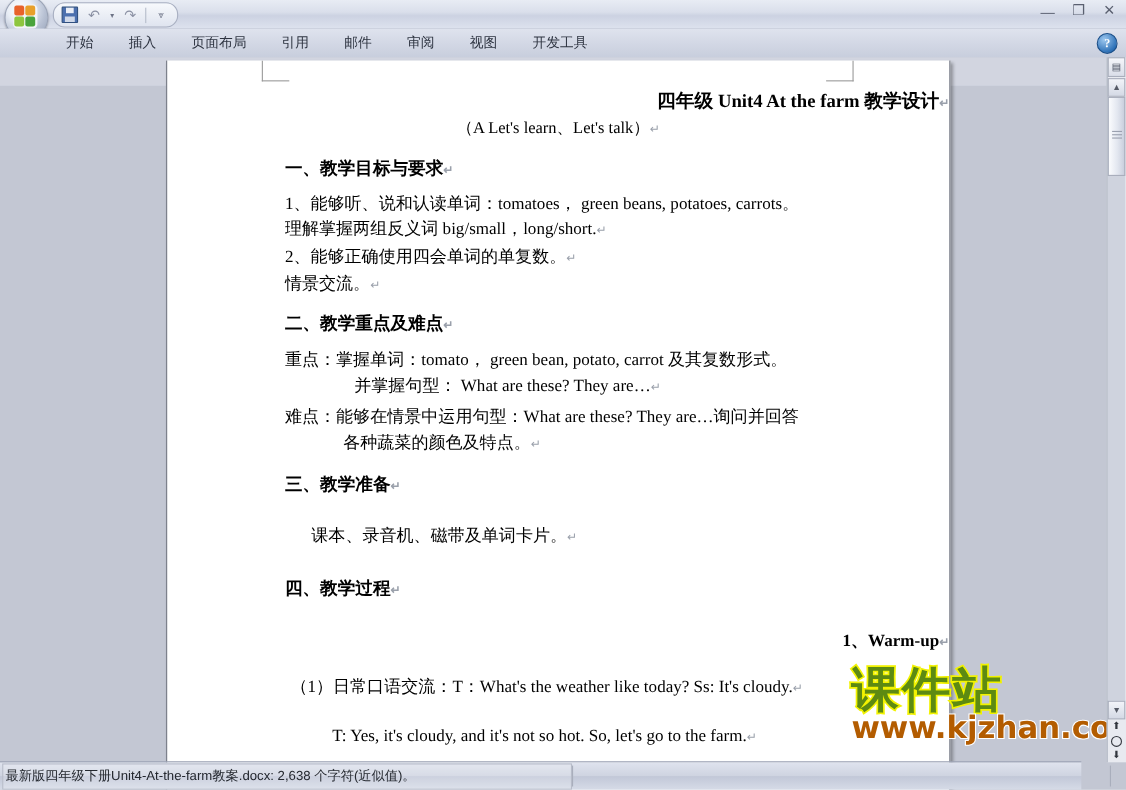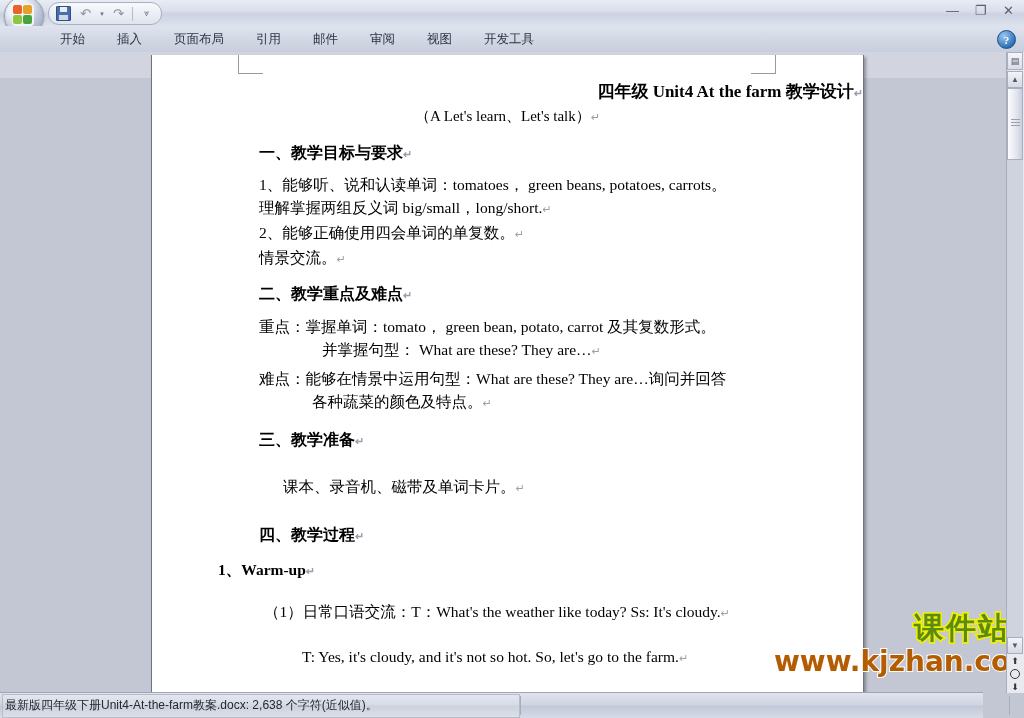--- a/index.html
+++ b/index.html
@@ -319,7 +319,7 @@
           <span>四、教学过程</span><span class="pilcrow">↵</span>
         </p>
 
-        <p class="p h3" style="padding-left:66px;margin-top:10px;">
+        <p class="p h3" style="padding-left:107px;margin-top:22px;text-align:right;">
           <span>1、Warm-up</span><span class="pilcrow">↵</span>
         </p>
 

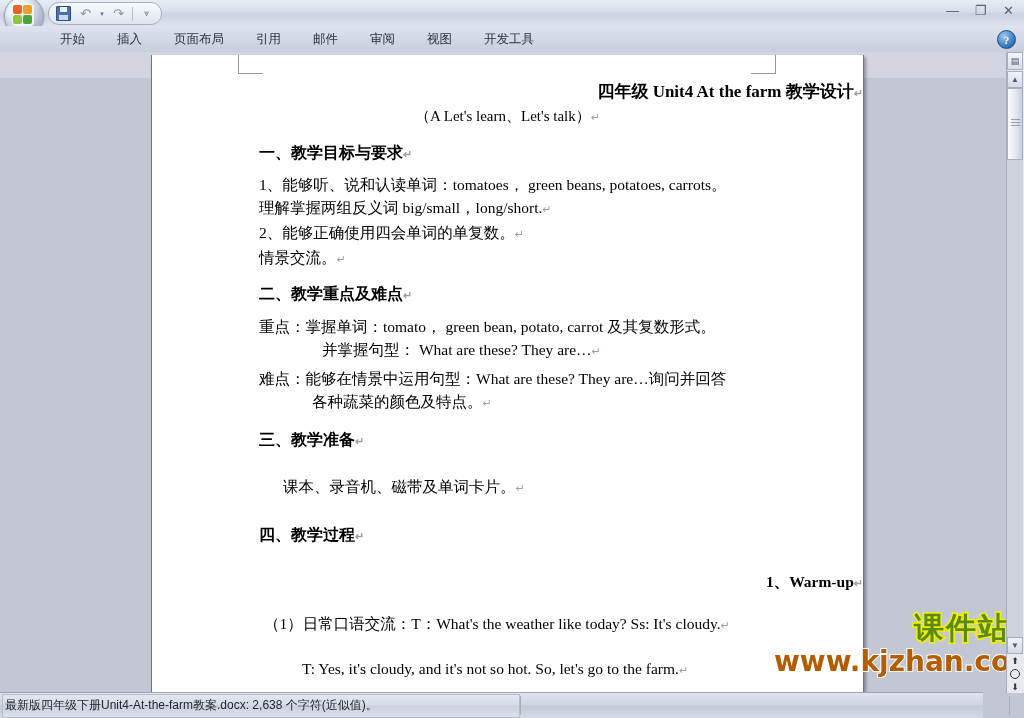--- a/index.html
+++ b/index.html
@@ -134,11 +134,11 @@
              pointer-events:none;}
   .wm-cn{
     font-family:"DejaVu Sans","Liberation Sans",sans-serif;
-    font-weight:bold;font-size:30px;letter-spacing:2px;
+    font-weight:bold;font-size:44px;letter-spacing:2px;
     color:#5d8a12;
     -webkit-text-stroke:3px #f2f200;
     paint-order:stroke fill;
-    text-align:right;line-height:46px;
+    text-align:left;line-height:46px;
   }
   .wm-url{
     font-family:"DejaVu Sans","Liberation Sans",sans-serif;

